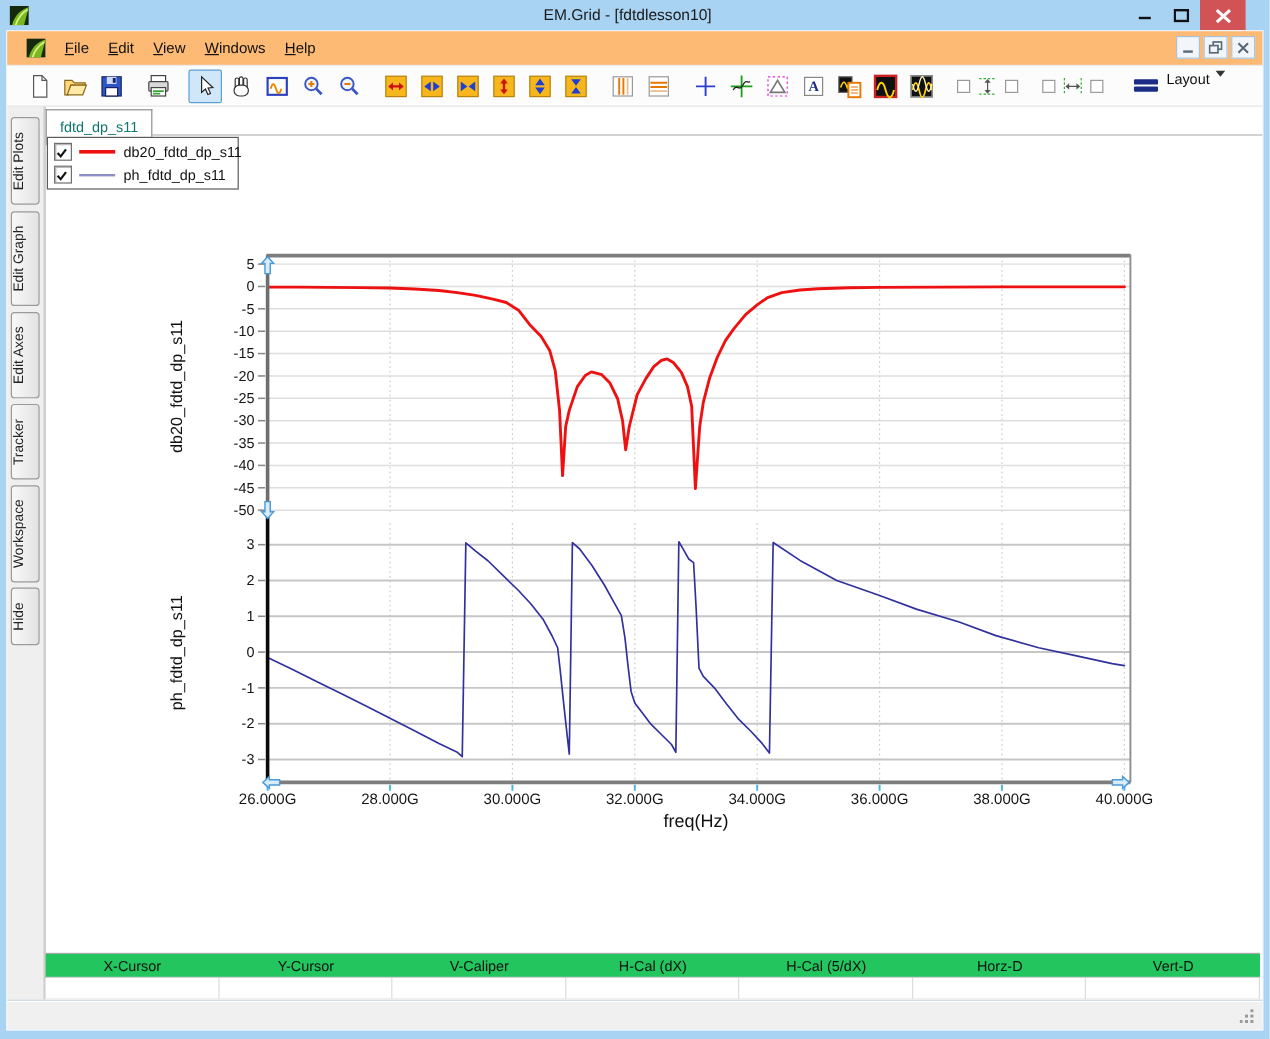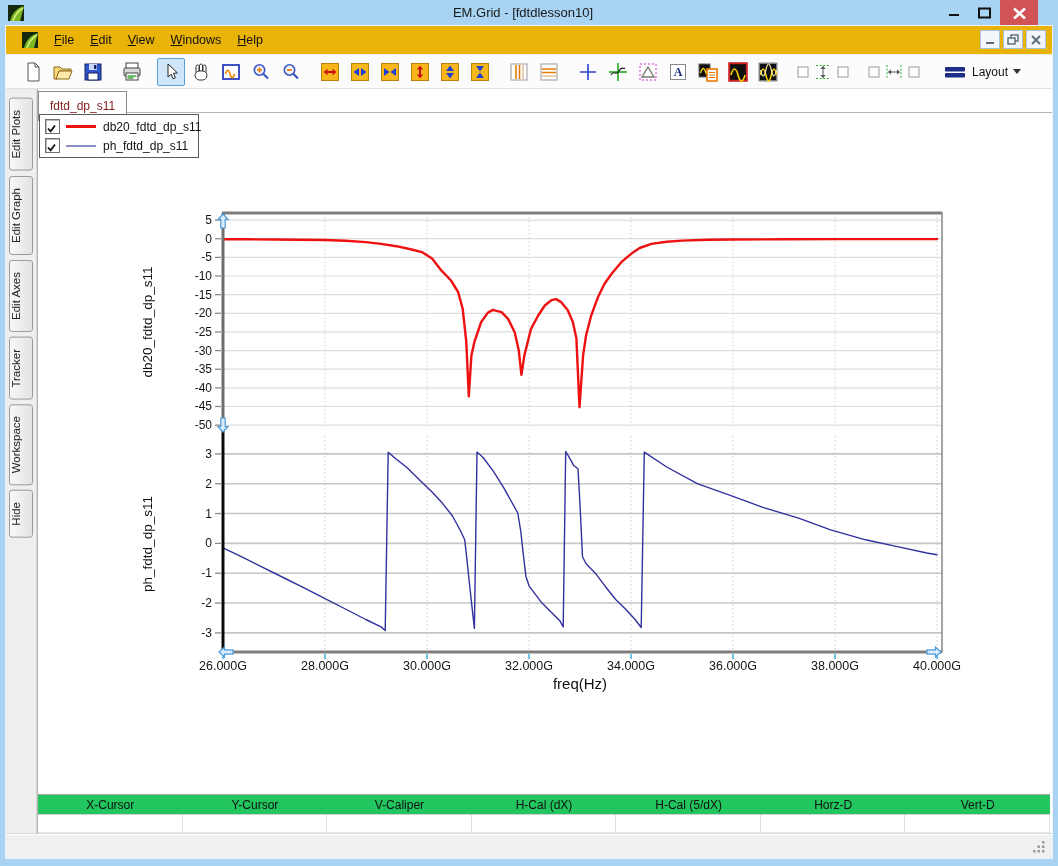--- a/index.html
+++ b/index.html
@@ -13,7 +13,7 @@
   #close-btn{width:38px;background:#d15355}
   
   #inner{position:absolute;left:6px;right:6px;top:26px;bottom:8px;background:#fff;display:flex;flex-direction:column;box-shadow:0 0 0 1px #e8f3fc}
-  #menubar{height:28px;display:flex;align-items:center;background:#eab308;border-bottom:1px solid #ececec;position:relative}
+  #menubar{height:28px;display:flex;align-items:center;background:#fdba74;border-bottom:1px solid #ececec;position:relative}
   #menu-app-icon{width:16px;height:16px;margin-left:16px}
   #menu-items{display:flex;margin-left:8px}
   .menu-item{padding:2px 8px;font-size:12.5px;color:#111;cursor:default}

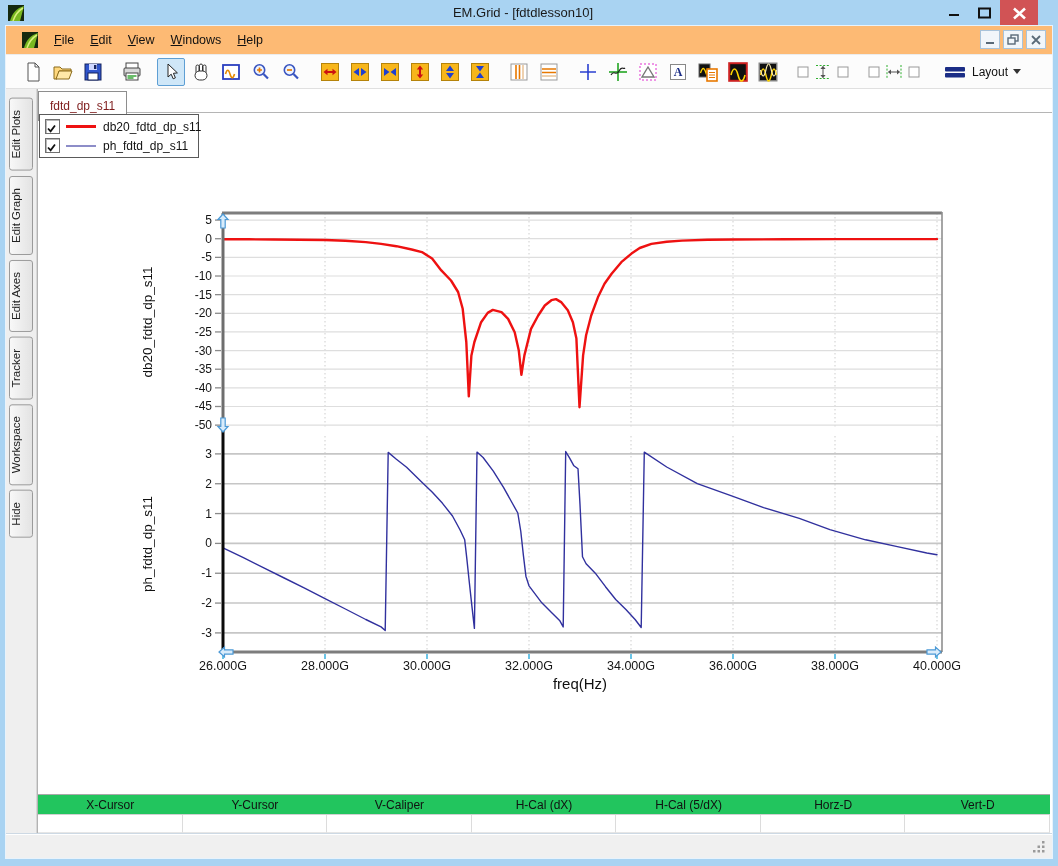--- a/index.html
+++ b/index.html
@@ -26,7 +26,7 @@
   .tbtn.wide{width:58px}
   .tbtn.active{background:#cfe7f8;border-color:#5e9fd4}
   .tsep{width:9px;height:26px}
-  #layout-btn{display:flex;align-items:center;gap:5px;padding:2px 6px;margin-left:2px;font-size:12px;color:#111}
+  #layout-btn{display:flex;align-items:flex-start;gap:5px;padding:2px 6px;margin-left:2px;font-size:12px;color:#111}
   #layout-caret{width:0;height:0;border-left:4px solid transparent;border-right:4px solid transparent;border-top:5px solid #333}
   
   #contentrow{flex:1;display:flex;min-height:0}

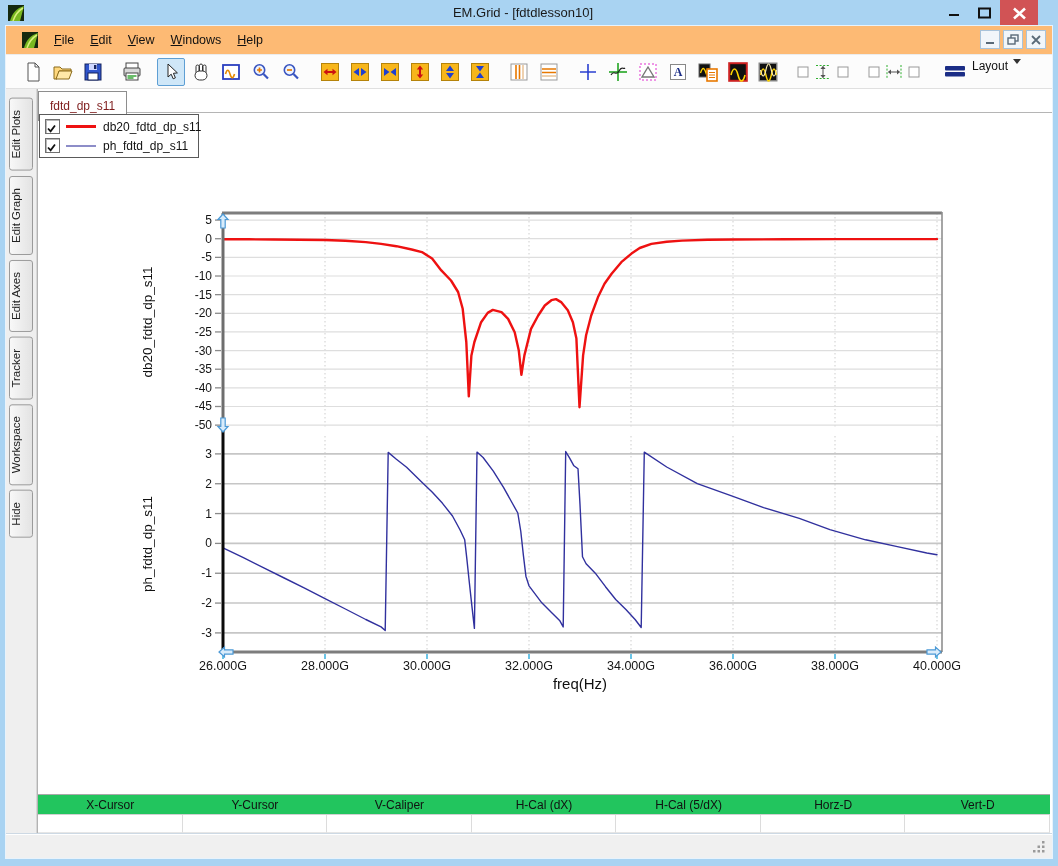--- a/index.html
+++ b/index.html
@@ -34,7 +34,7 @@
   .vtab{writing-mode:vertical-rl;transform:rotate(180deg);display:block;width:22px;margin:0 auto 5px auto;padding:11px 0;text-align:center;font-size:11.5px;color:#222;background:linear-gradient(90deg,#e3e3e3,#f8f8f8);border:1px solid #9a9a9a;border-radius:3px;cursor:default}
   #main{flex:1;background:#fff;border-left:1px solid #b3b3b3;position:relative}
   
-  #doc-tab{position:absolute;left:0;top:2px;height:21px;line-height:21px;padding:4px 11px;background:#fff;border:1px solid #8e8e8e;border-bottom:none;font-size:12px;color:#7f1d1d;z-index:3}
+  #doc-tab{position:absolute;left:0;top:2px;height:21px;line-height:21px;padding:4px 11px;background:#fff;border:1px solid #8e8e8e;border-bottom:none;font-size:12px;color:#0f766e;z-index:3}
   #tabline{position:absolute;left:0;right:0;top:23px;border-top:1px solid #b5b5b5;z-index:1}
   
   #chart{position:absolute;left:0;top:0;width:1016px;height:705px;z-index:2}

